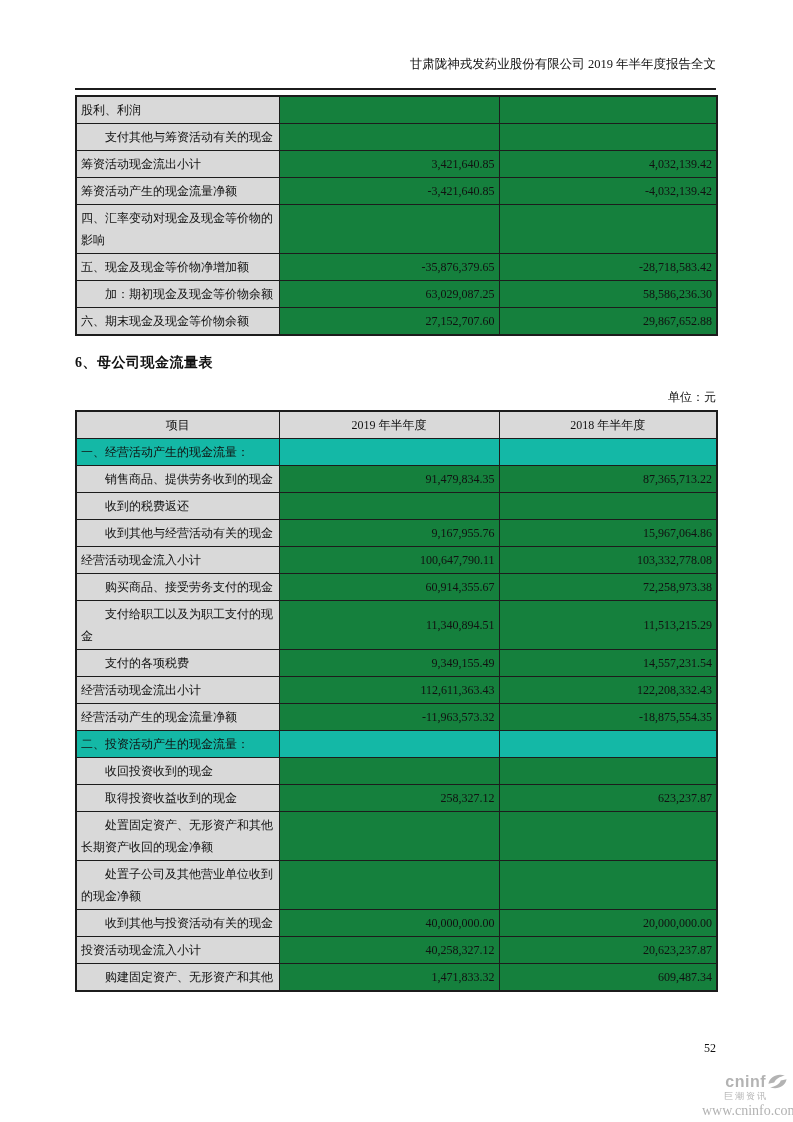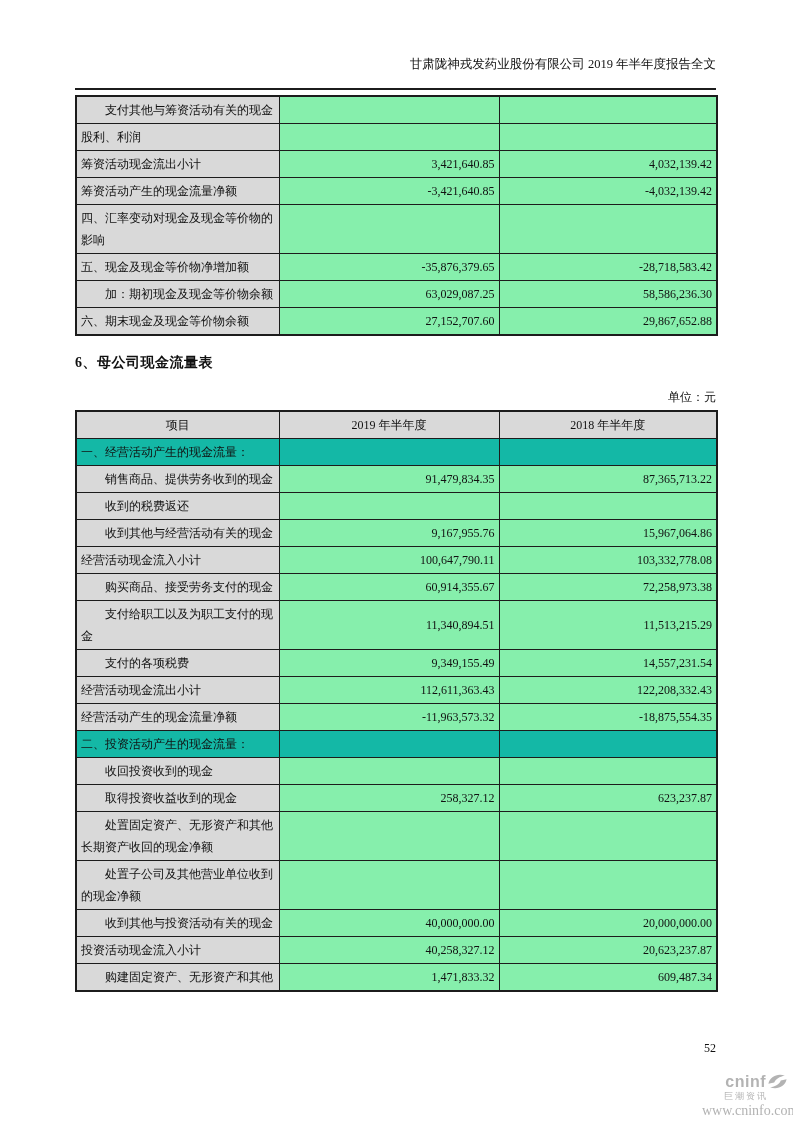--- a/index.html
+++ b/index.html
@@ -78,12 +78,12 @@
   </colgroup>
   <tbody>
       <tr>
+        <td class="label-cell">股利、利润</td>
+        <td class="num-cell"></td>
+        <td class="num-cell"></td>
+      </tr>
+      <tr>
         <td class="label-cell indent">支付其他与筹资活动有关的现金</td>
-        <td class="num-cell"></td>
-        <td class="num-cell"></td>
-      </tr>
-      <tr>
-        <td class="label-cell">股利、利润</td>
         <td class="num-cell"></td>
         <td class="num-cell"></td>
       </tr>

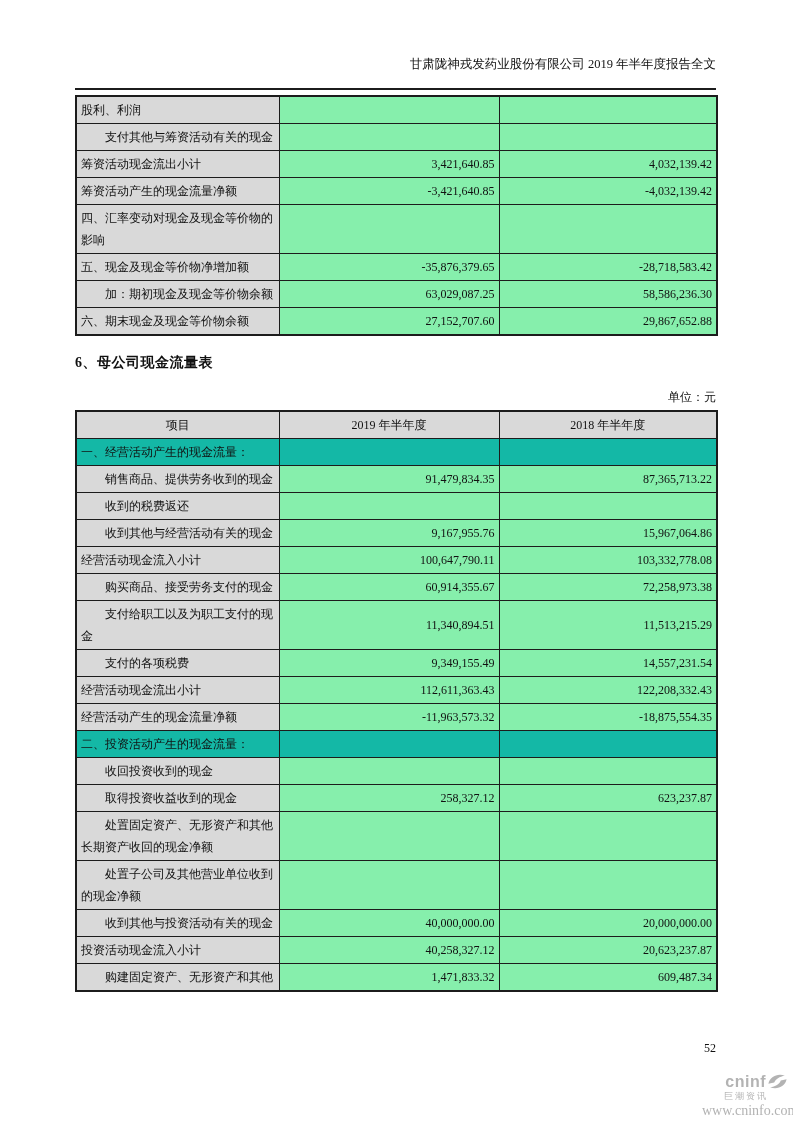--- a/index.html
+++ b/index.html
@@ -30,7 +30,7 @@
   .table2 { position:absolute; top:410px; left:75px; }
   td.label-cell { background:#d9d9d9; text-align:left; }
   td.label-cell.indent { text-indent:2em; }
-  td.num-cell { background:#86efac; text-align:right; }
+  td.num-cell { background:#15803d; text-align:right; }
   tr.section-row td { background:#14b8a6; }
   th.col-header { background:#d9d9d9; text-align:center; padding:3px 4px; }
   .section-heading {

